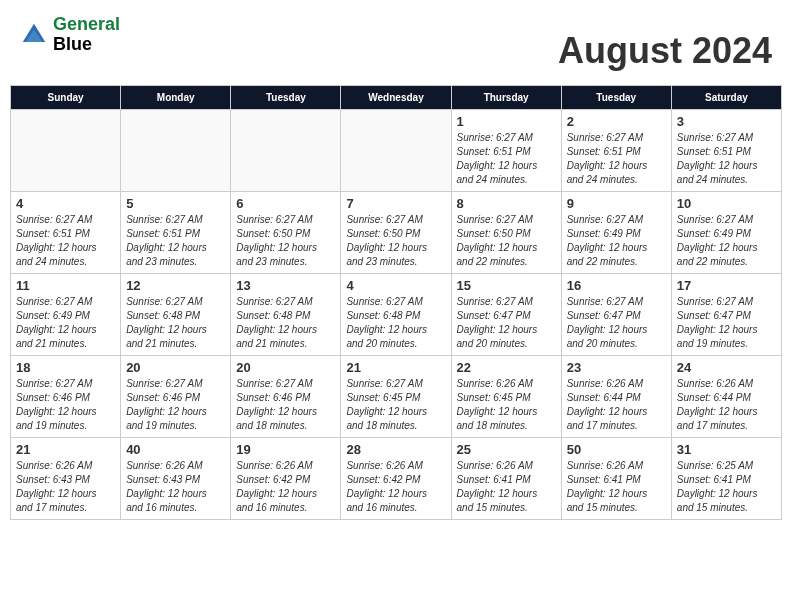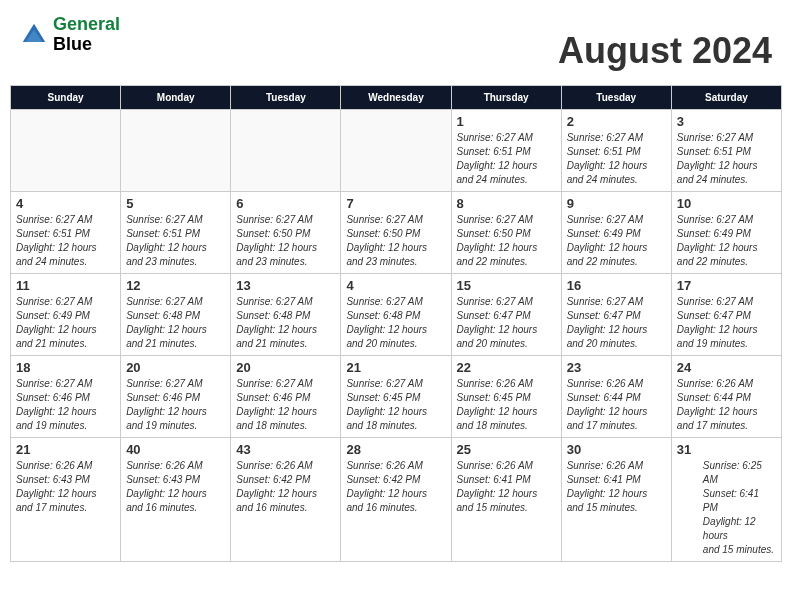--- a/index.html
+++ b/index.html
@@ -315,7 +315,7 @@
 and 16 minutes.</div>
         </td>
         <td>
-          <span class="day-num">43</span>
+          <span class="day-num">19</span>
           <div class="day-info" style="white-space: pre-line;">Sunrise: 6:26 AM
 Sunset: 6:42 PM
 Daylight: 12 hours

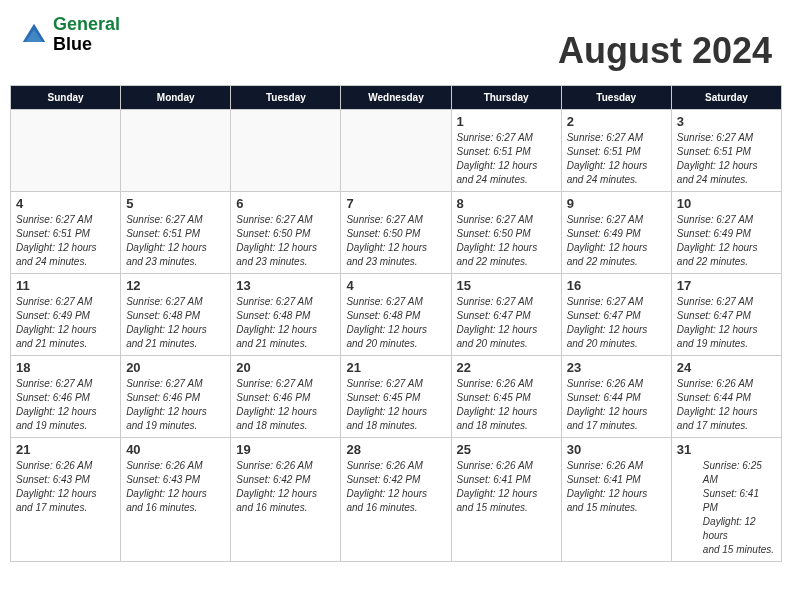--- a/index.html
+++ b/index.html
@@ -336,7 +336,7 @@
 and 15 minutes.</div>
         </td>
         <td>
-          <span class="day-num">30</span>
+          <span class="day-num">50</span>
           <div class="day-info" style="white-space: pre-line;">Sunrise: 6:26 AM
 Sunset: 6:41 PM
 Daylight: 12 hours

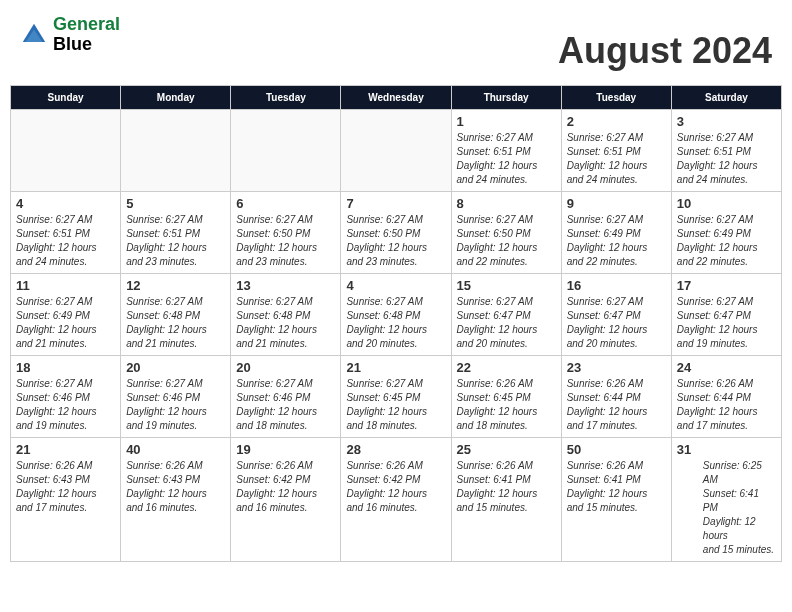--- a/index.html
+++ b/index.html
@@ -344,7 +344,7 @@
         </td>
         <td>
           <span class="day-num">31</span>
-          <div class="day-info" style="white-space: pre-line; margin-left: 26px;">Sunrise: 6:25 AM
+          <div class="day-info" style="white-space: pre-line;">Sunrise: 6:25 AM
 Sunset: 6:41 PM
 Daylight: 12 hours
 and 15 minutes.</div>

